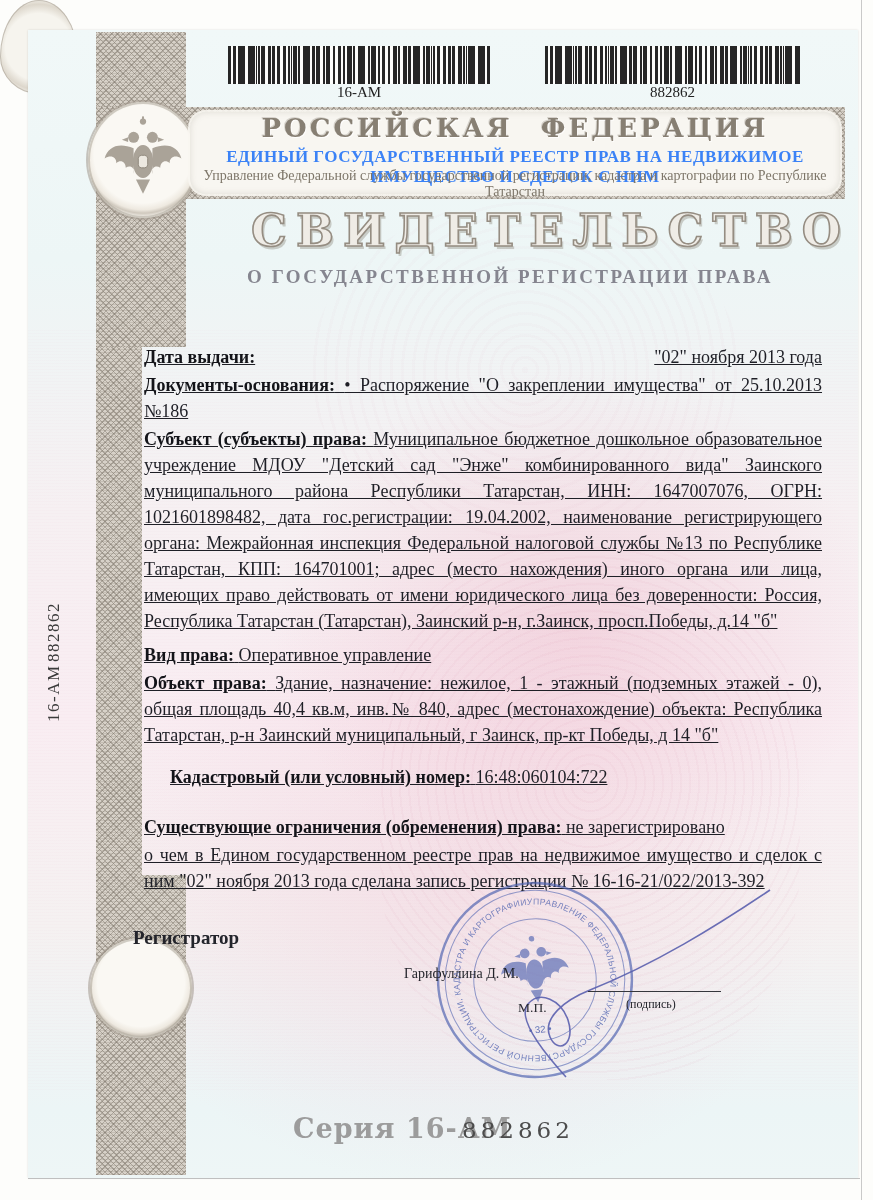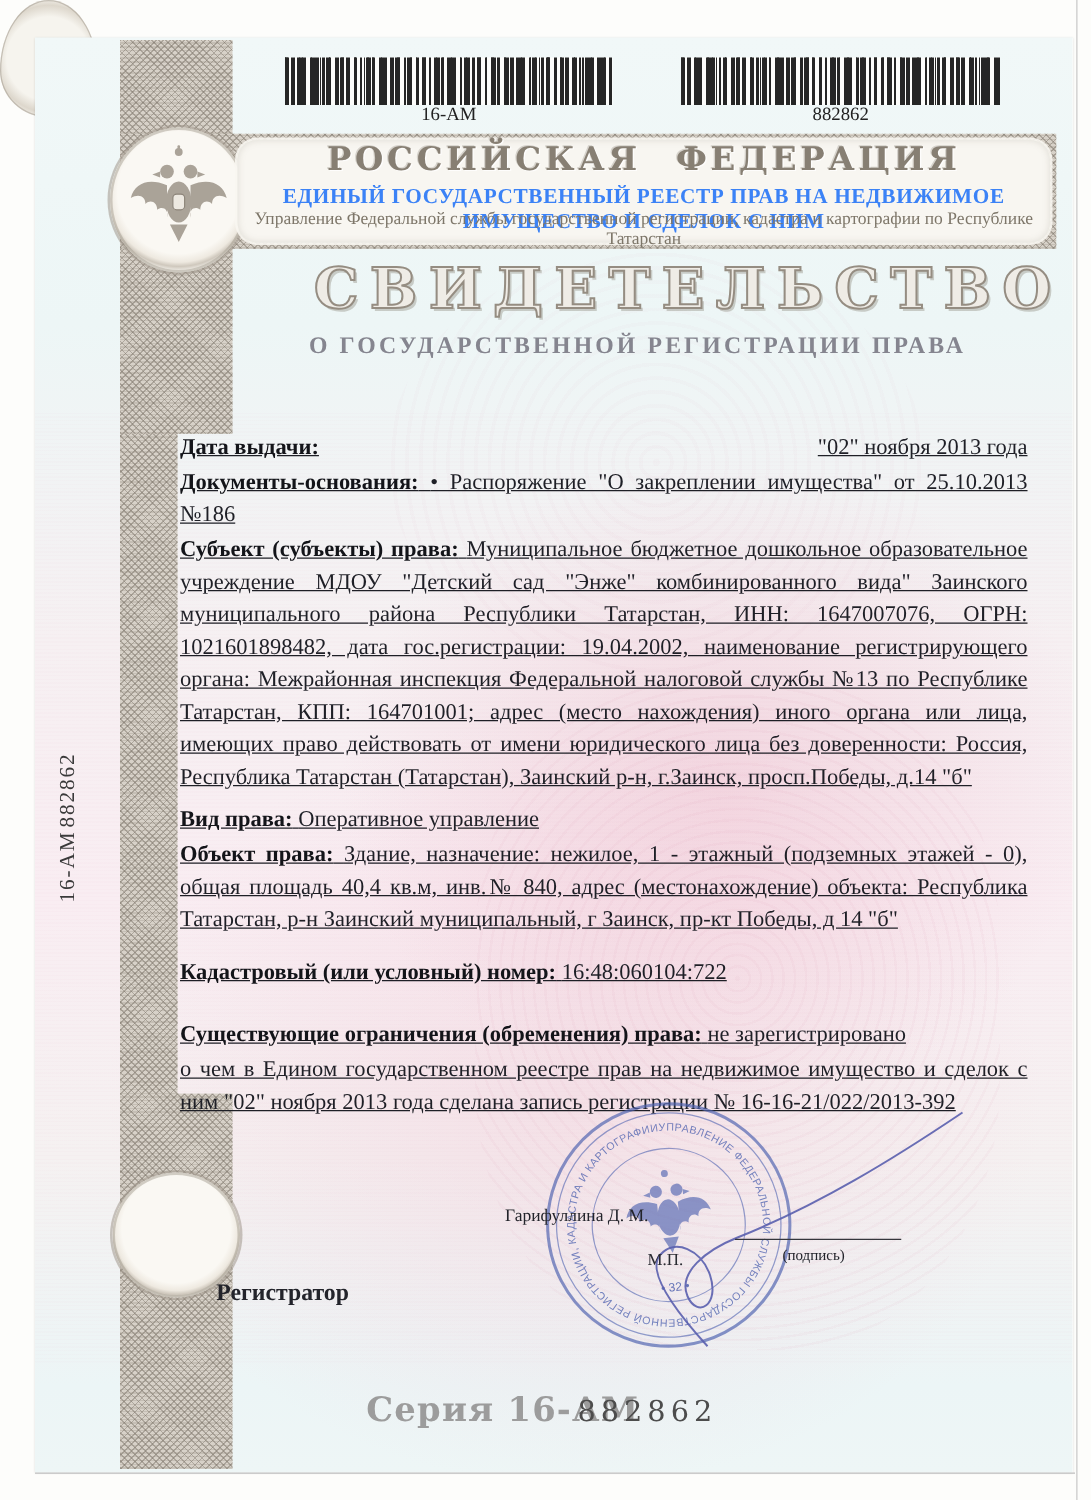--- a/index.html
+++ b/index.html
@@ -72,7 +72,7 @@
   .content b{color:#131419;}
   .row-date{display:flex;justify-content:space-between;align-items:baseline;}
   .para{text-align:justify;margin:0;}
-  .mt2{margin-top:2px;} .mt6{margin-top:24px;} .mt8{margin-top:8px;} .mt16{margin-top:16px;}
+  .mt2{margin-top:2px;} .mt6{margin-top:24px;} .mt8{margin-top:8px;} .mt16{margin-top:16px;margin-left:26px;}
 
   
   .v-text{position:absolute;white-space:nowrap;transform:rotate(-90deg);transform-origin:left bottom;

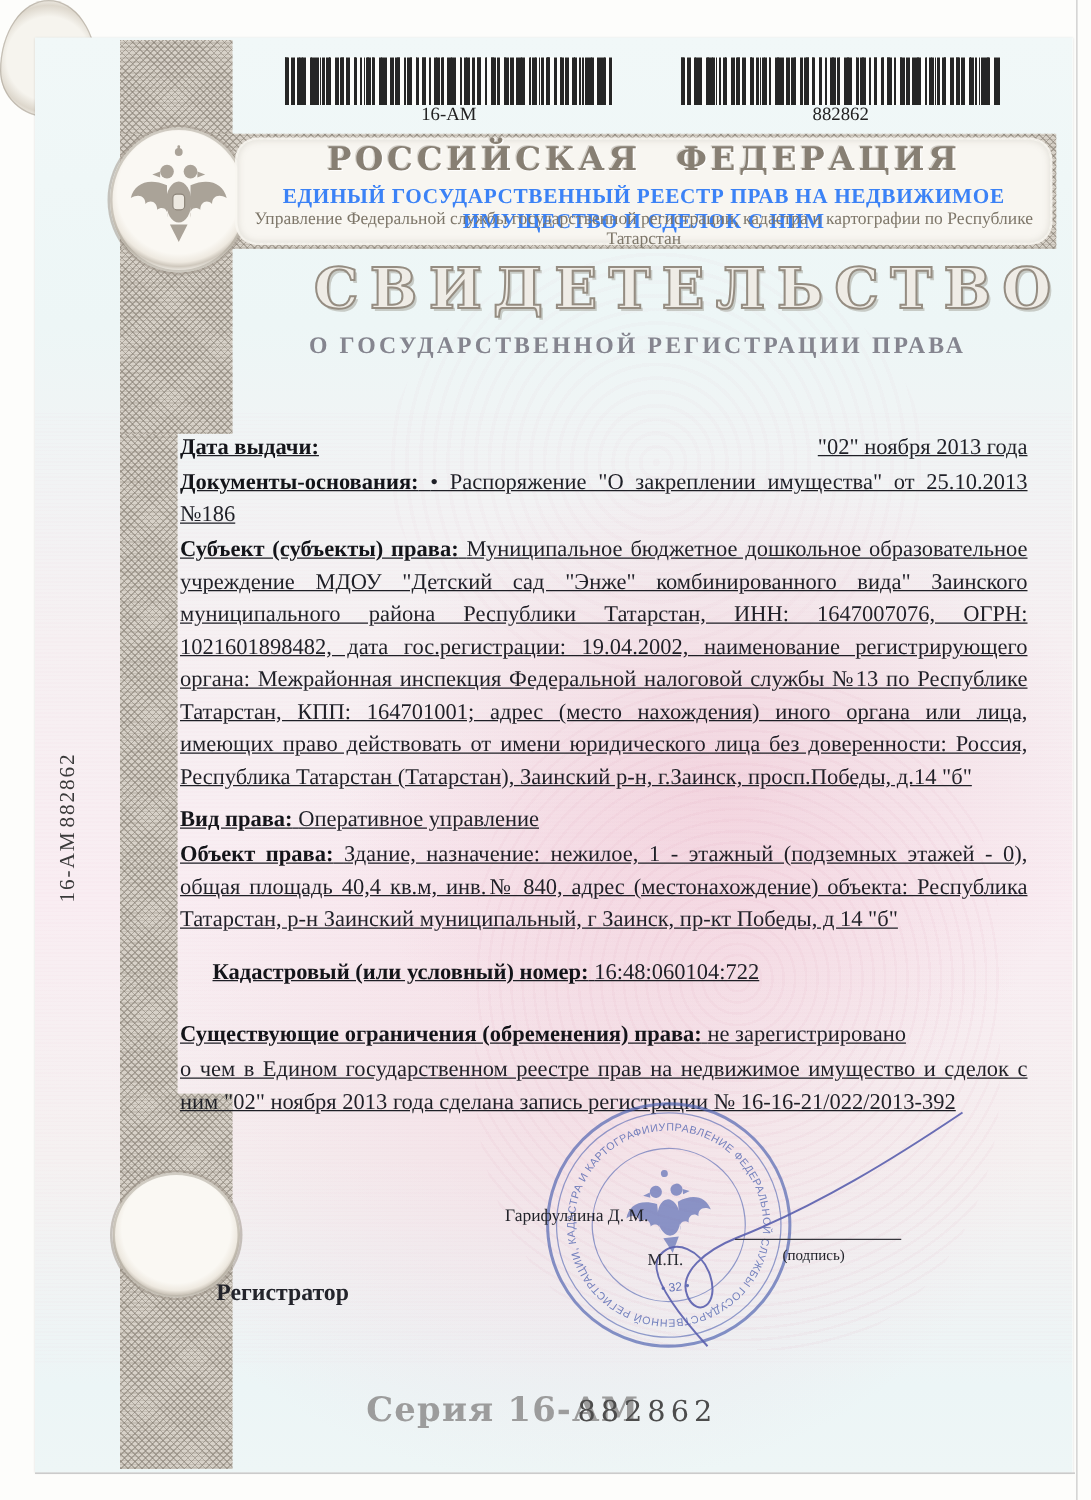--- a/index.html
+++ b/index.html
@@ -88,7 +88,7 @@
     border-radius:50%;}
 
   
-  .registrar{position:absolute;left:133px;top:1024px;font-size:19px;font-weight:bold;color:#23242b;margin-left:40px;}
+  .registrar{position:absolute;left:133px;top:927px;font-size:19px;font-weight:bold;color:#23242b;}
   .reg-name{position:absolute;left:404px;top:966px;font-size:14px;color:#23242b;}
   .mp{position:absolute;left:518px;top:1000px;font-size:13.5px;color:#2a2b32;text-align:right;}
   .sig-line{position:absolute;left:588px;top:991px;width:133px;border-top:1.5px solid #35363c;}

